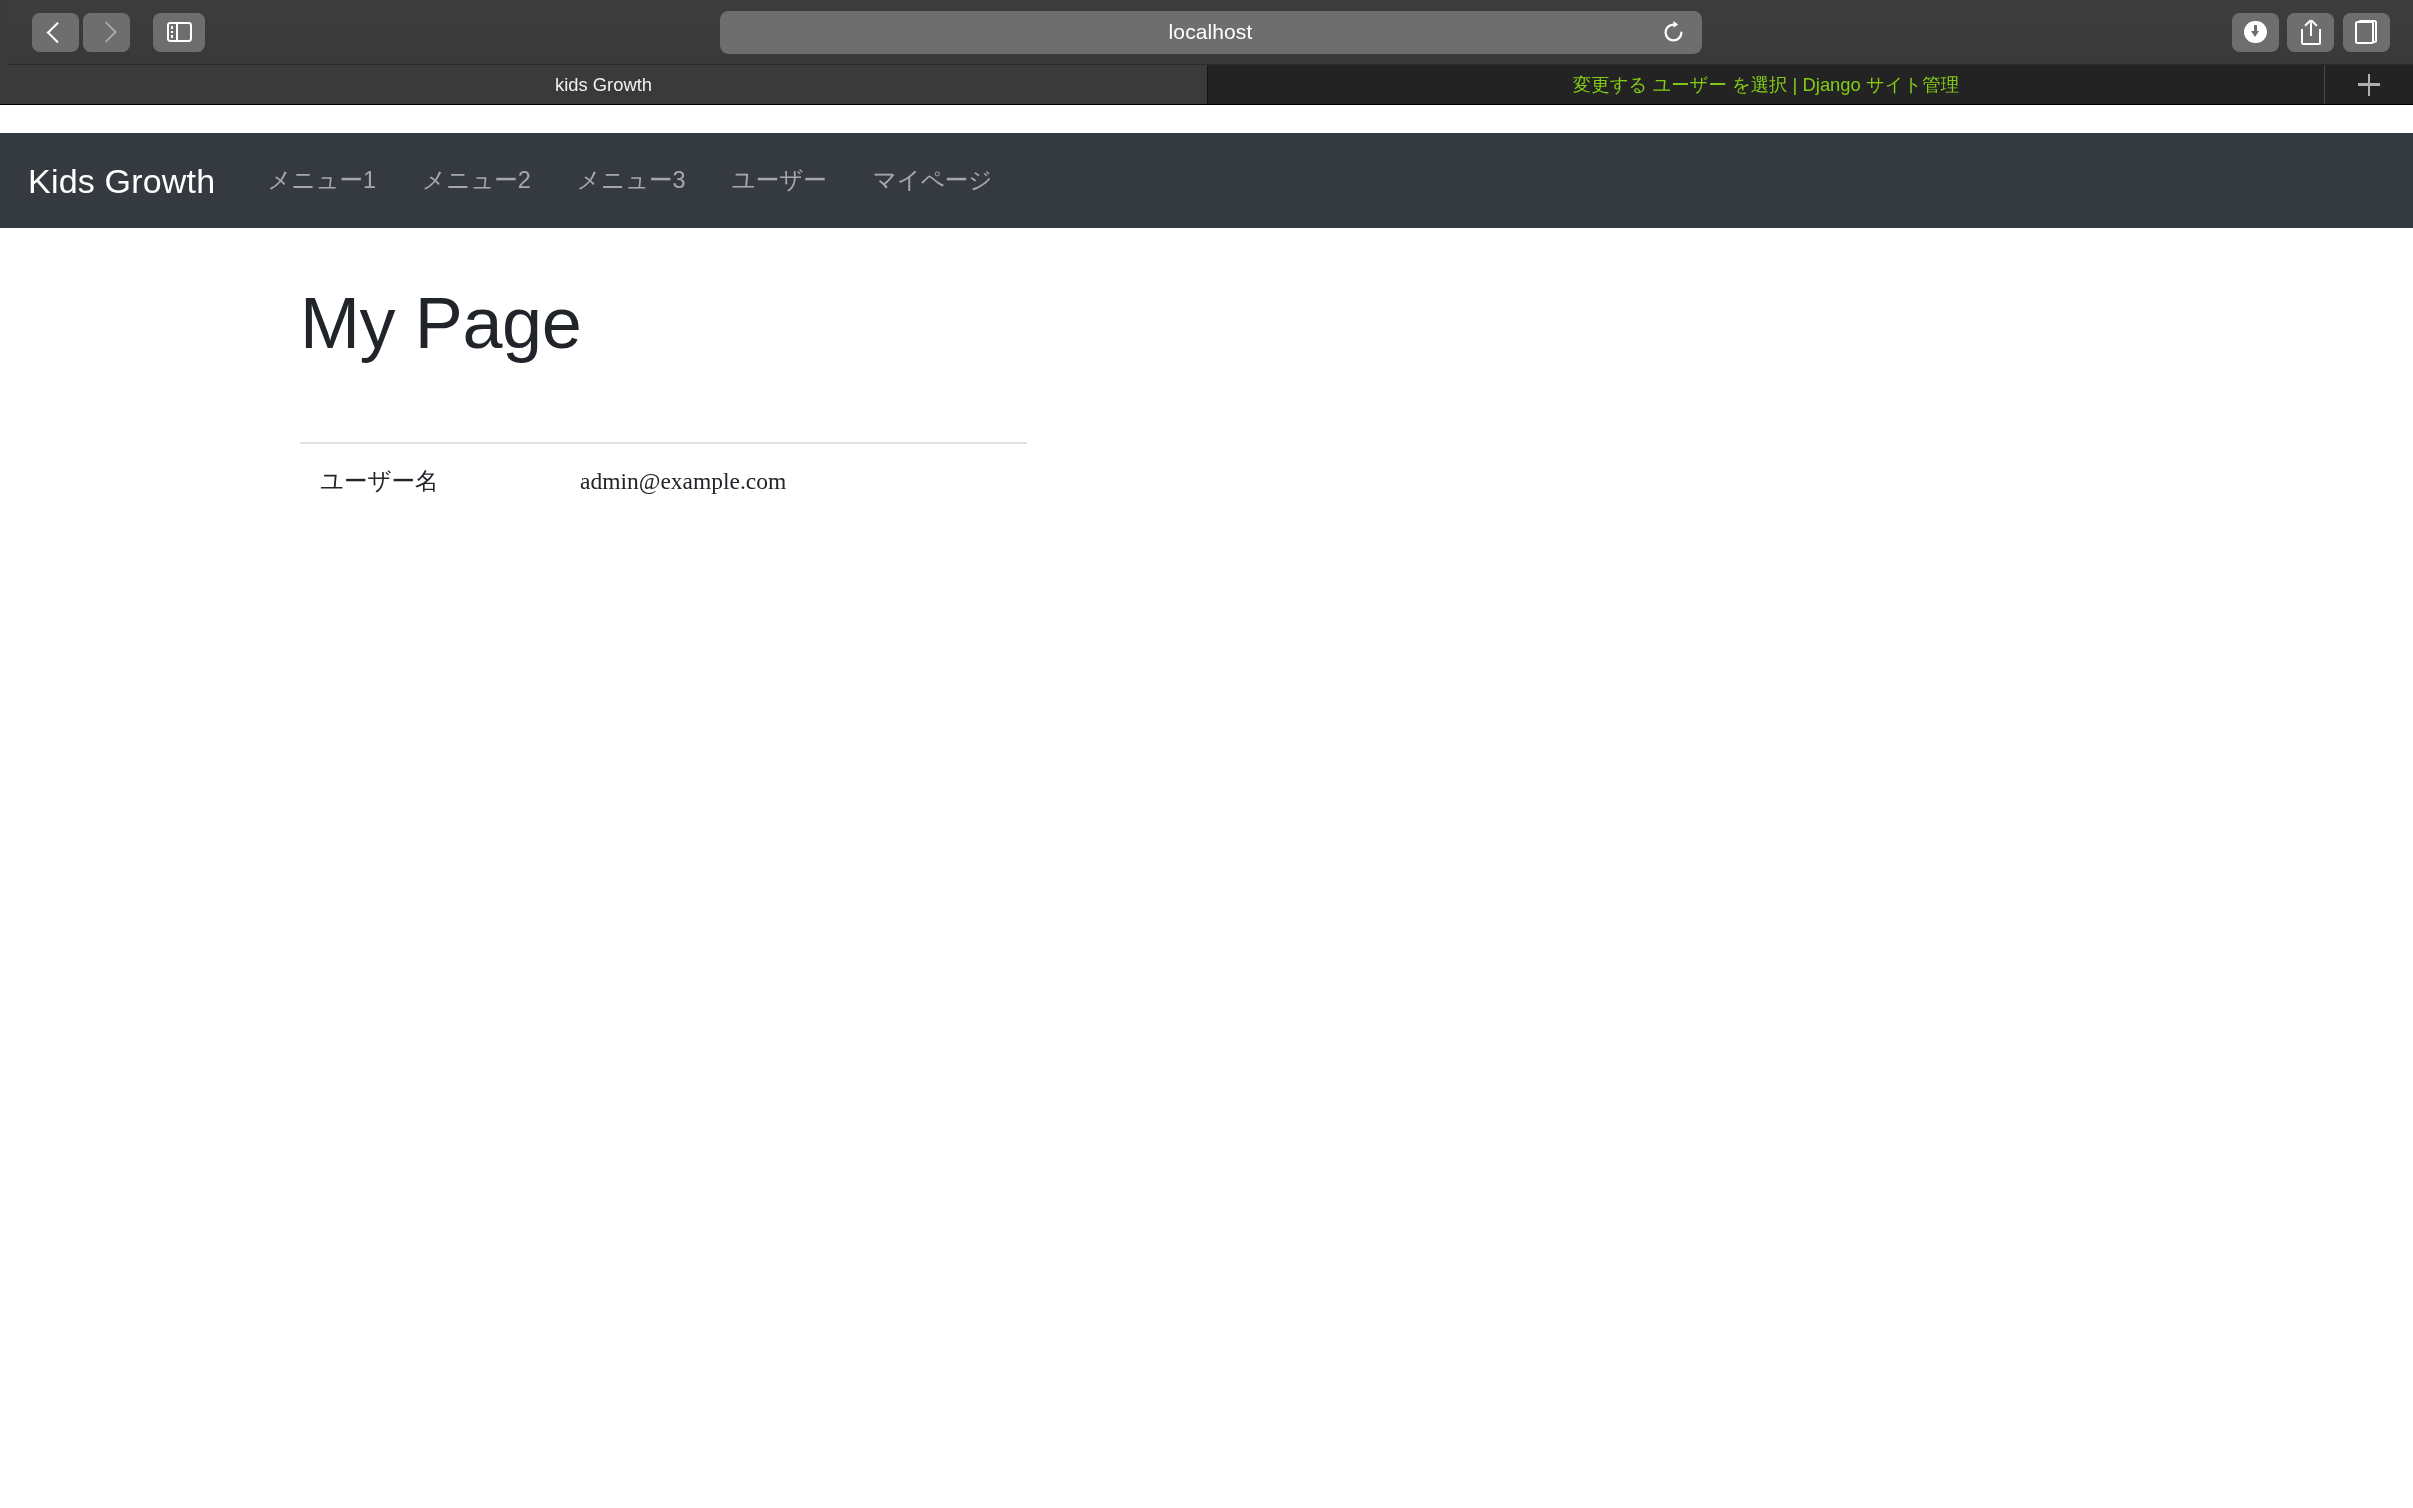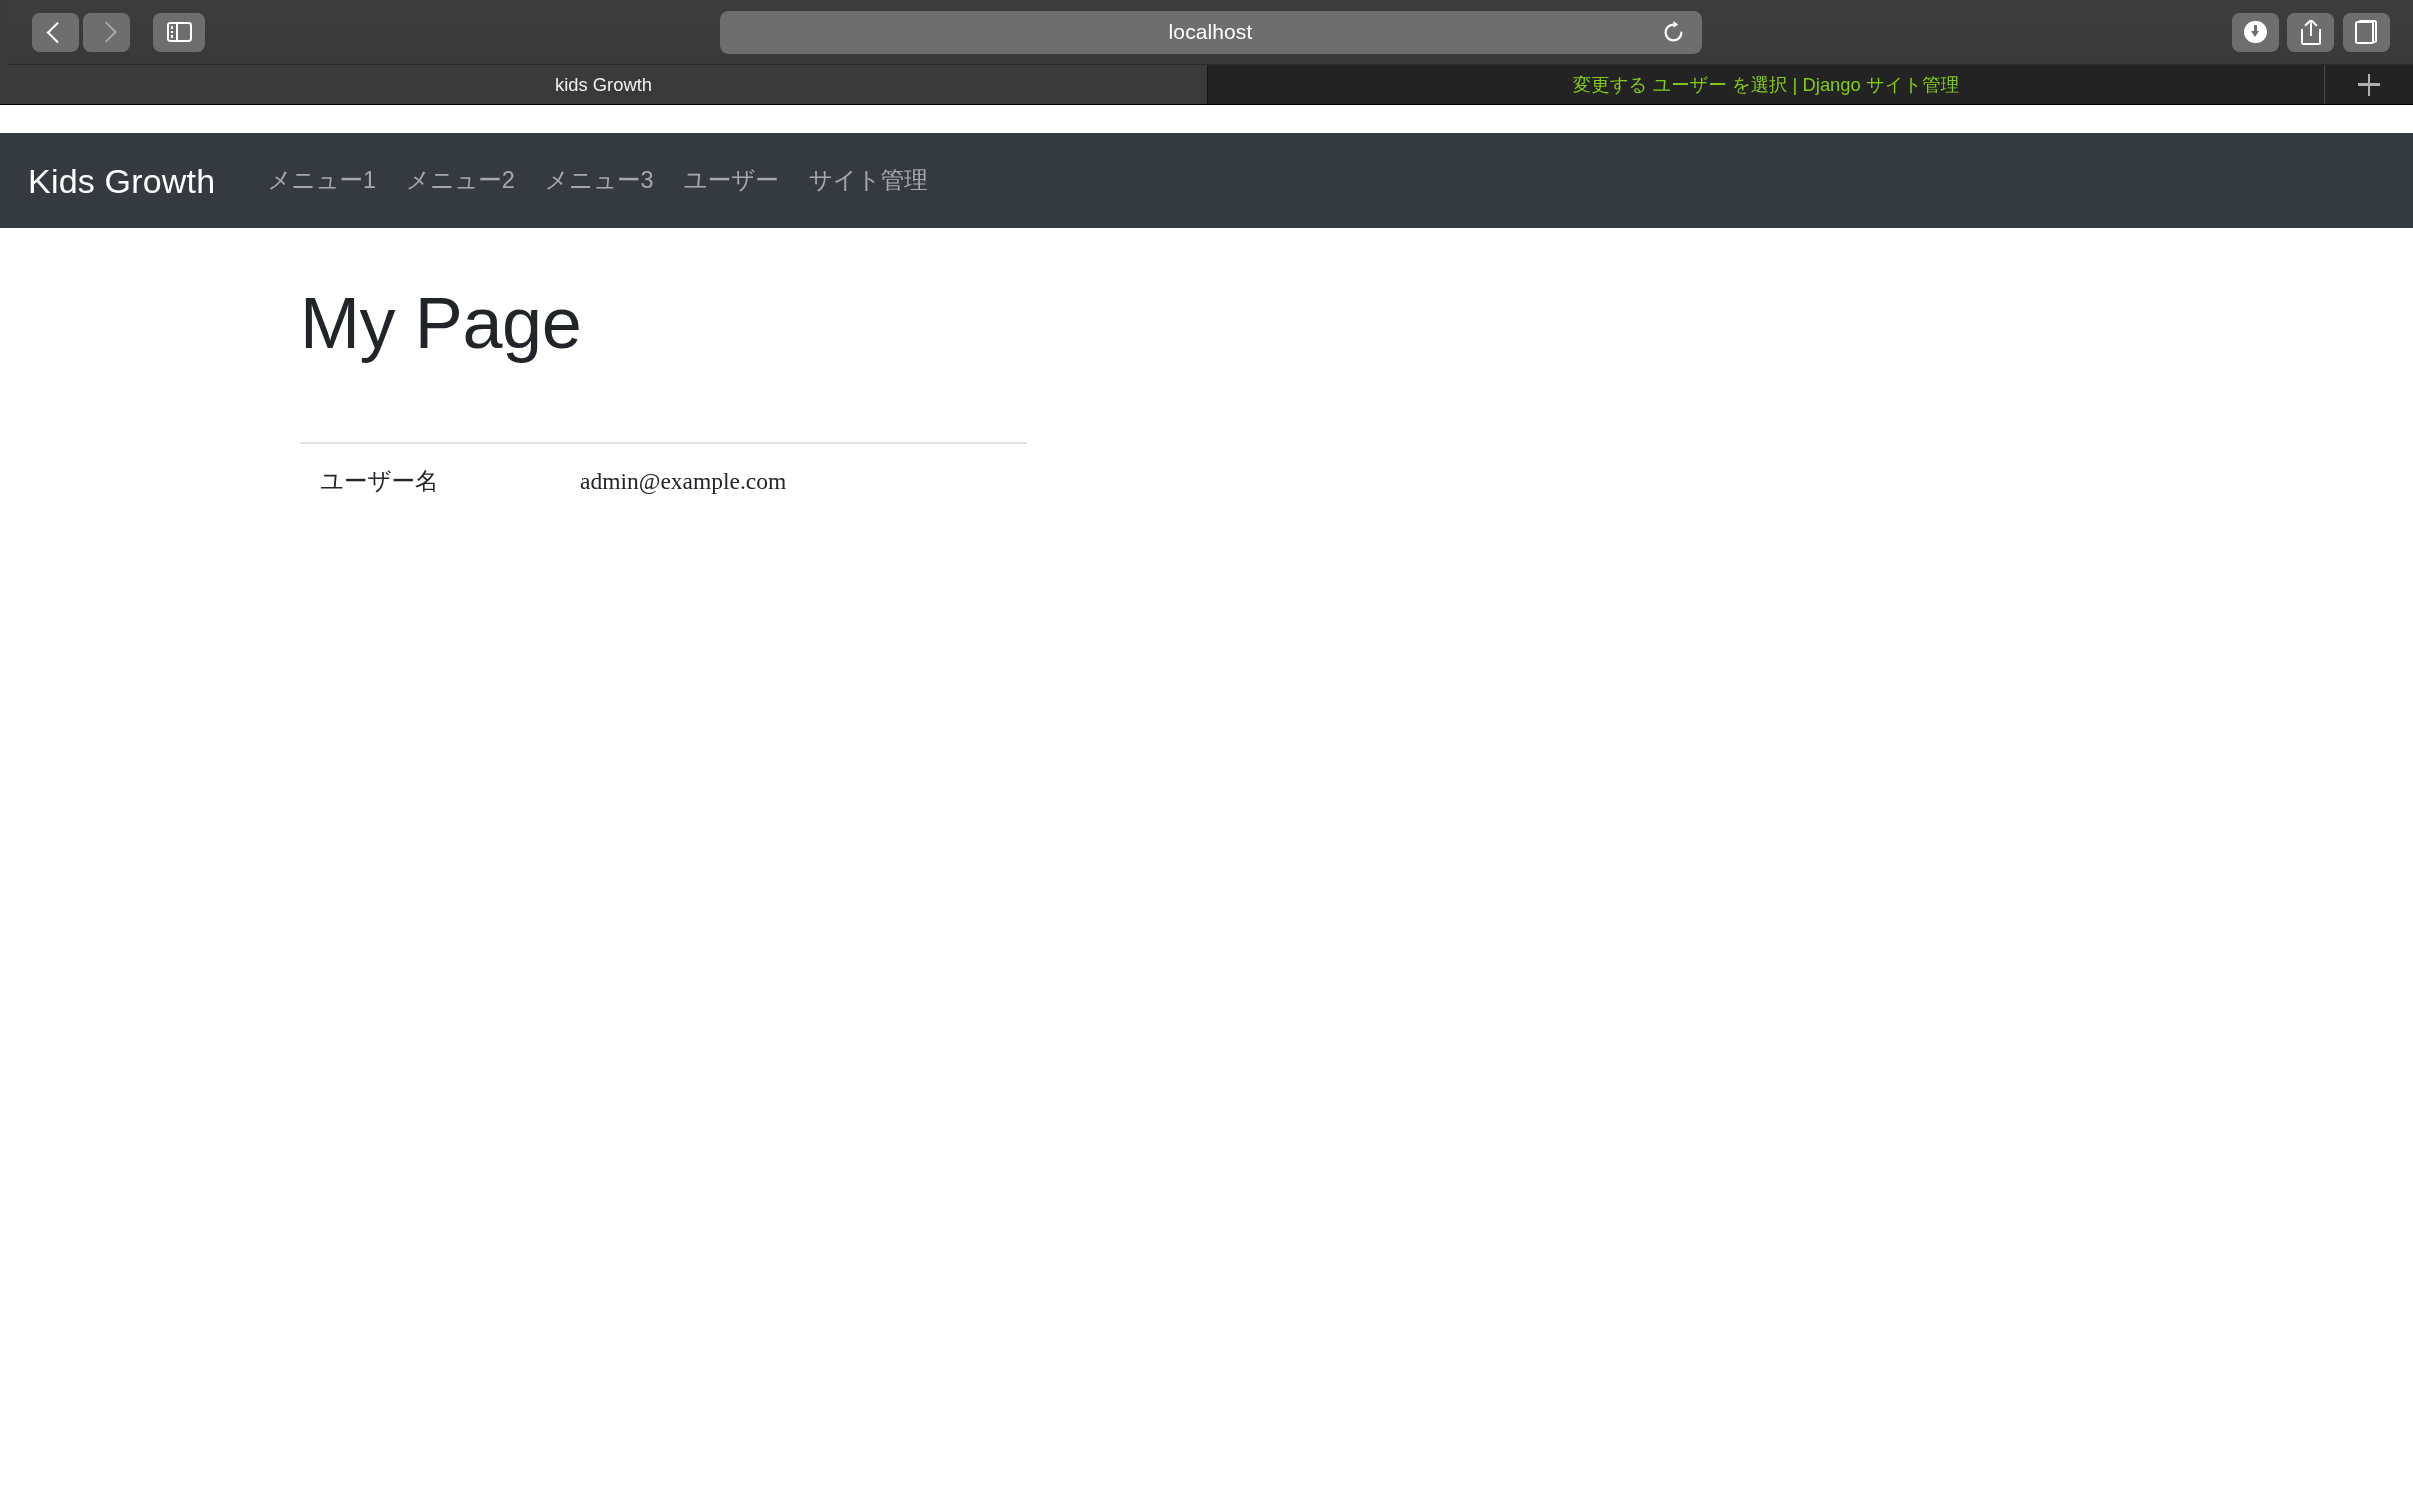--- a/index.html
+++ b/index.html
@@ -260,7 +260,7 @@
   #navbar-links {
     display: flex;
     align-items: center;
-    gap: 0px;
+    gap: 16px;
     list-style: none;
   }
   .nav-link {

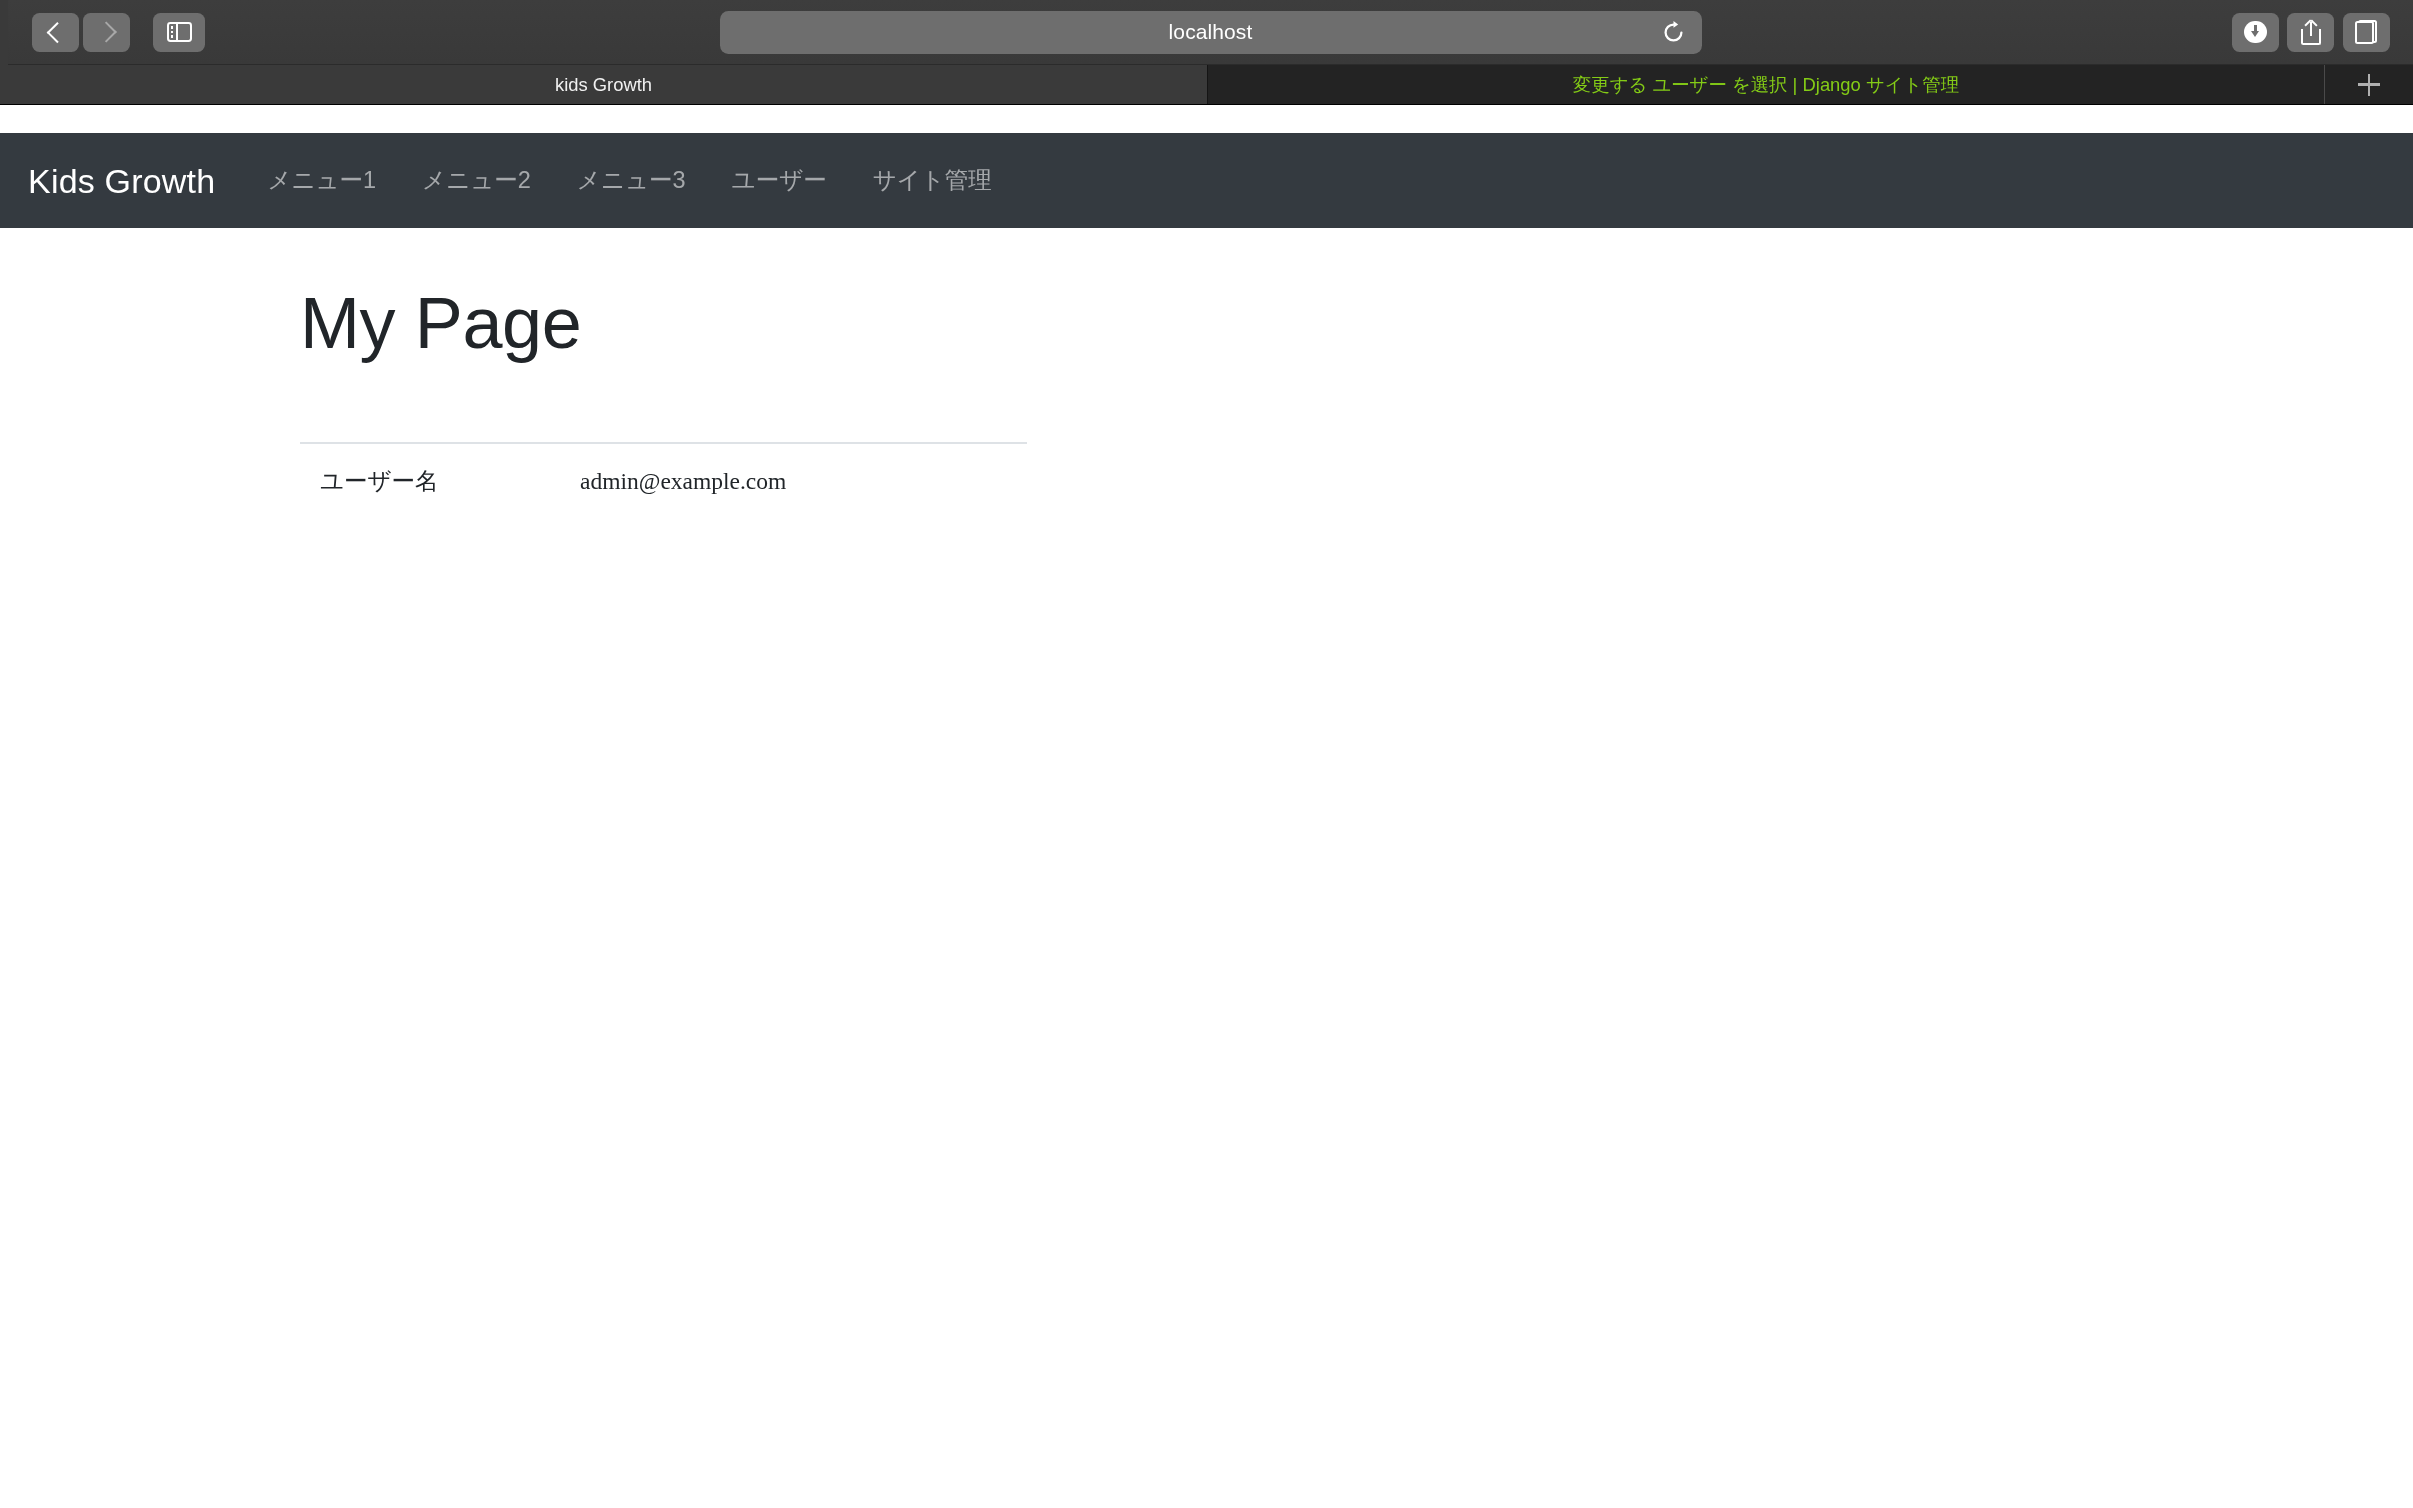--- a/index.html
+++ b/index.html
@@ -393,7 +393,7 @@
         <a class="nav-link">ユーザー</a>
       </li>
       <li>
-        <a class="nav-link">サイト管理</a>
+        <a class="nav-link">マイページ</a>
       </li>
     </ul>
   </nav>

